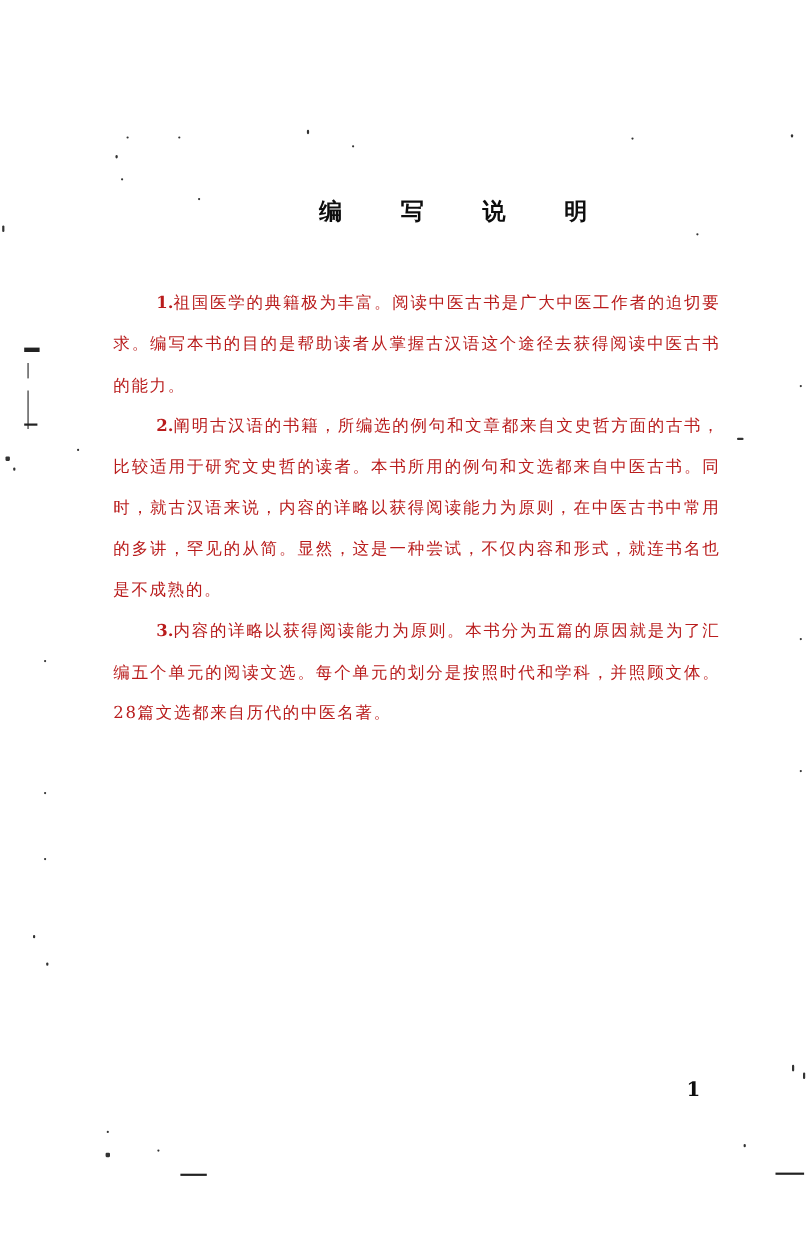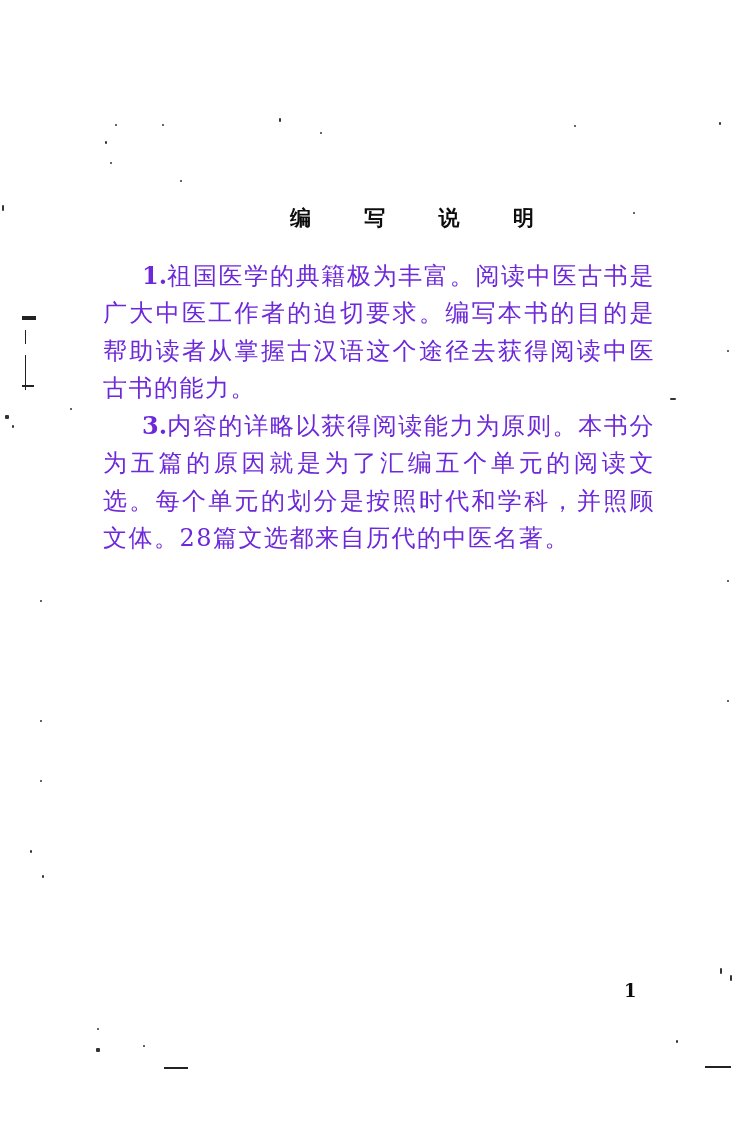--- a/index.html
+++ b/index.html
@@ -9,7 +9,7 @@
   }
   .page { position: absolute; inset: 0; }
   .title {
-    position: absolute; left: 290px; top: 190px; width: 180px;
+    position: absolute; left: 290px; top: 164px; width: 180px;
     font-size: 21px; font-weight: bold; letter-spacing: 23px;
     white-space: nowrap; color: #0d0d0d;
   }

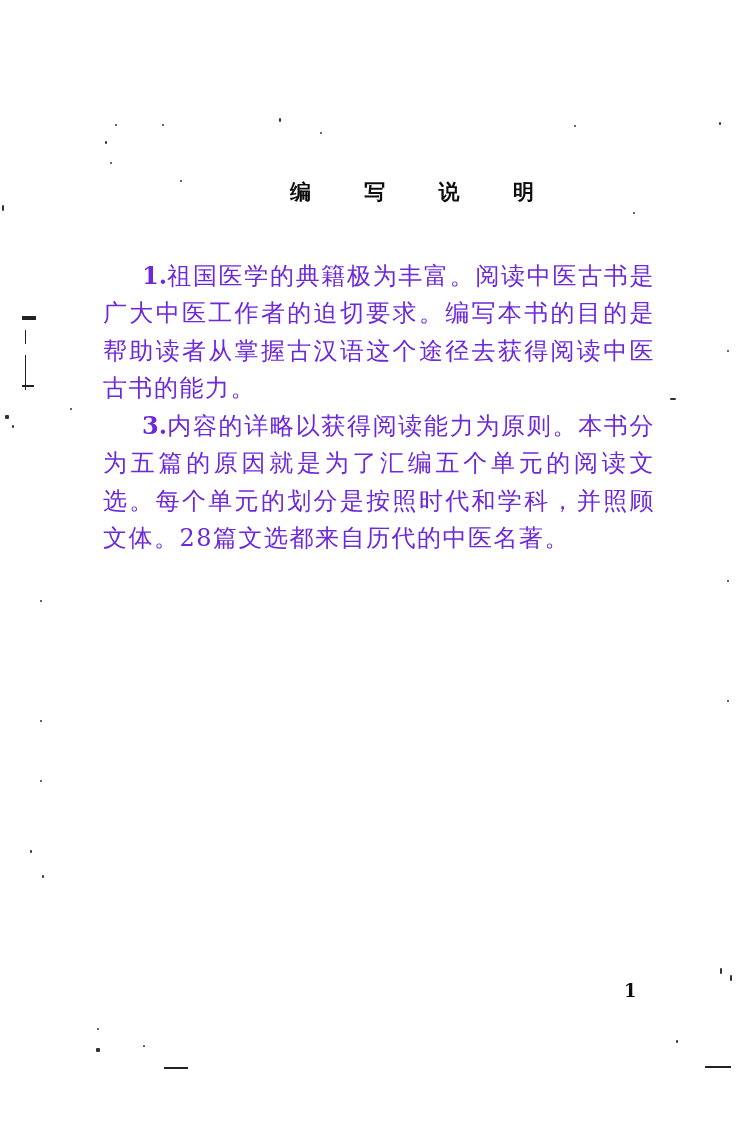--- a/index.html
+++ b/index.html
@@ -15,7 +15,7 @@
   }
   .body-text {
     position: absolute; left: 103px; top: 257px; width: 552px;
-    font-size: 24px; line-height: 37.3px; color: #6d28d9;
+    font-size: 15px; line-height: 37.3px; color: #b91c1c;
     text-align: justify; text-align-last: left;
   }
   .para { margin: 0; text-indent: 39px; letter-spacing: 1.5px; }

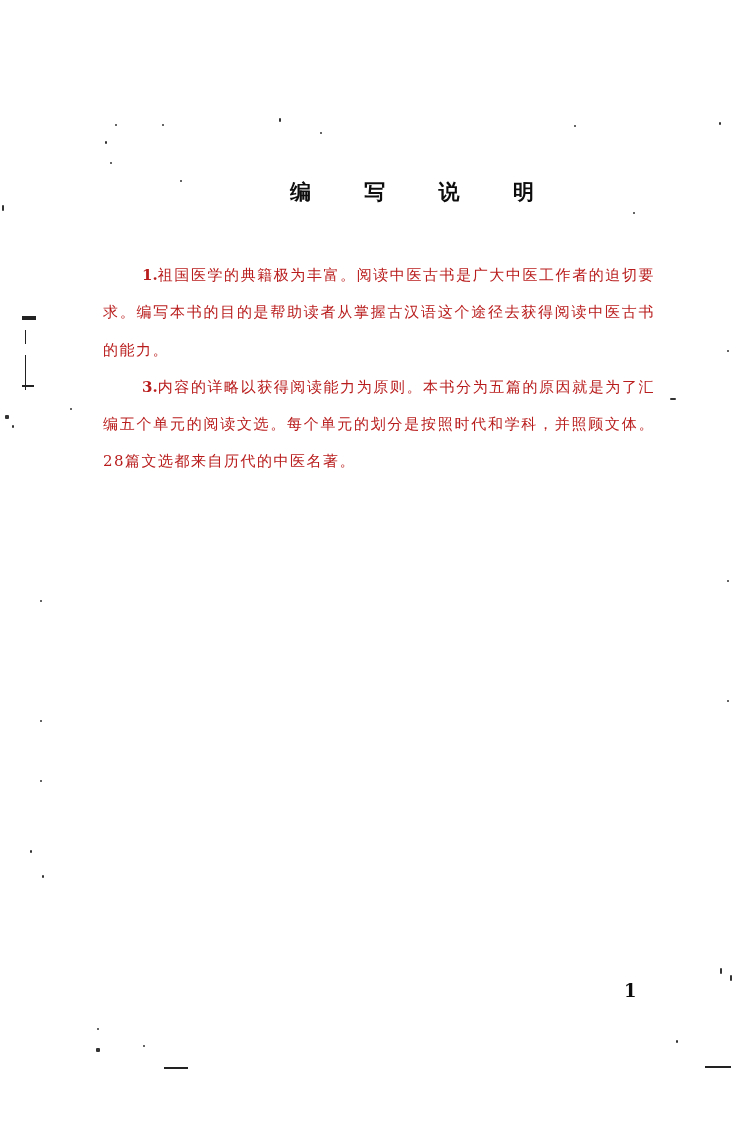--- a/index.html
+++ b/index.html
@@ -36,6 +36,7 @@
 
   <div class="body-text">
     <p class="para"><span class="num">1.</span><span>祖国医学的典籍极为丰富。阅读中医古书是广大中医工作者的迫切要求。编写本书的目的是帮助读者从掌握古汉语这个途径去获得阅读中医古书的能力。</span></p>
+    <p class="para"><span class="num">2.</span><span>阐明古汉语的书籍，所编选的例句和文章都来自文史哲方面的古书，比较适用于研究文史哲的读者。本书所用的例句和文选都来自中医古书。同时，就古汉语来说，内容的详略以获得阅读能力为原则，在中医古书中常用的多讲，罕见的从简。显然，这是一种尝试，不仅内容和形式，就连书名也是不成熟的。</span></p>
     <p class="para"><span class="num">3.</span><span>内容的详略以获得阅读能力为原则。本书分为五篇的原因就是为了汇编五个单元的阅读文选。每个单元的划分是按照时代和学科，并照顾文体。28篇文选都来自历代的中医名著。</span></p>
   </div>
 

